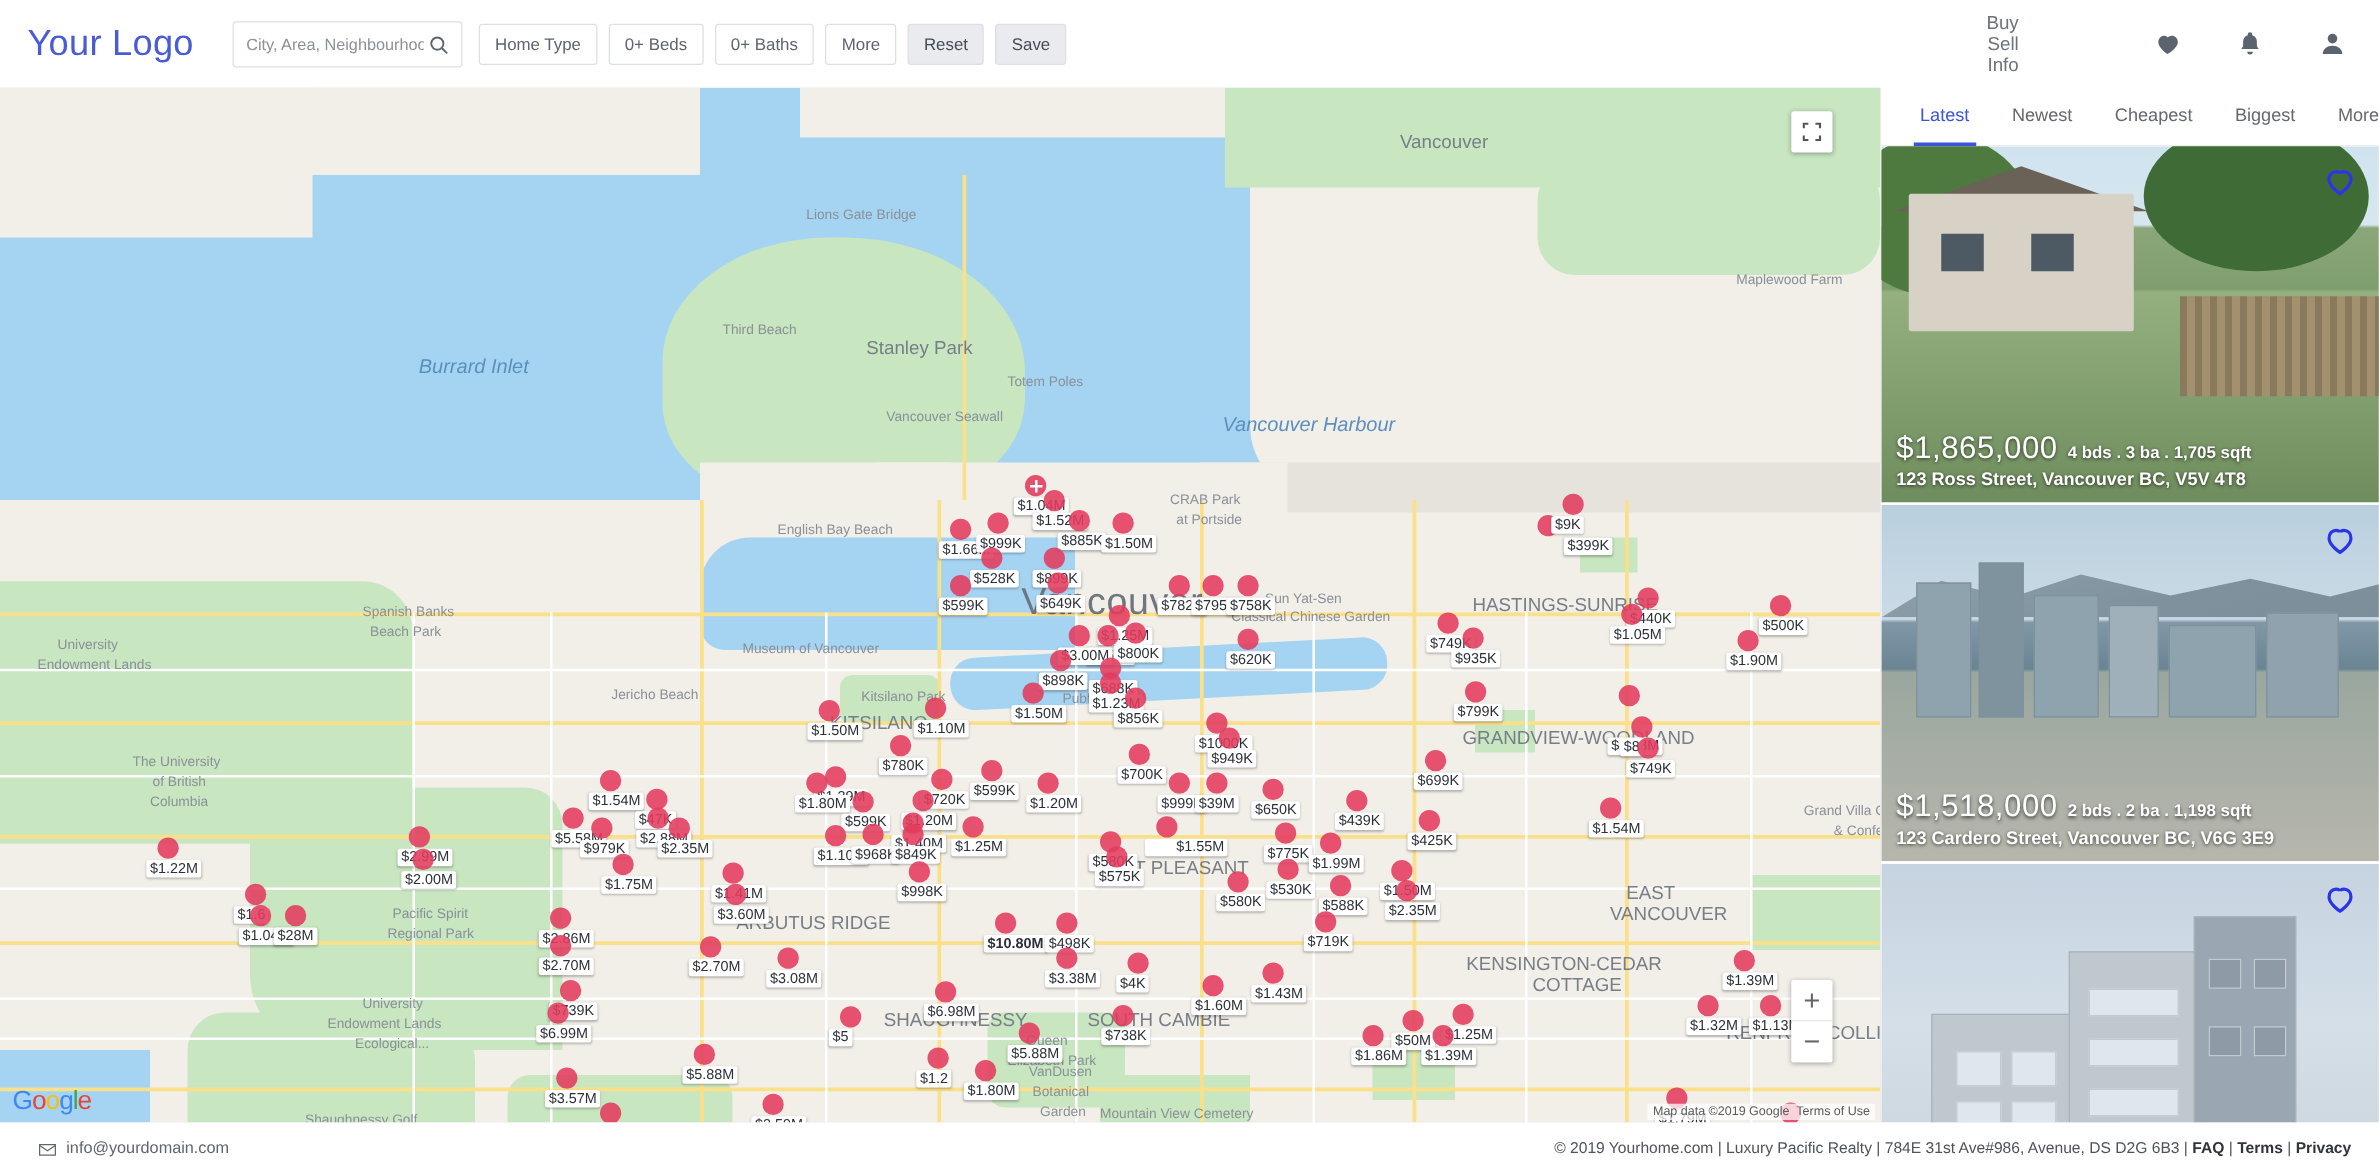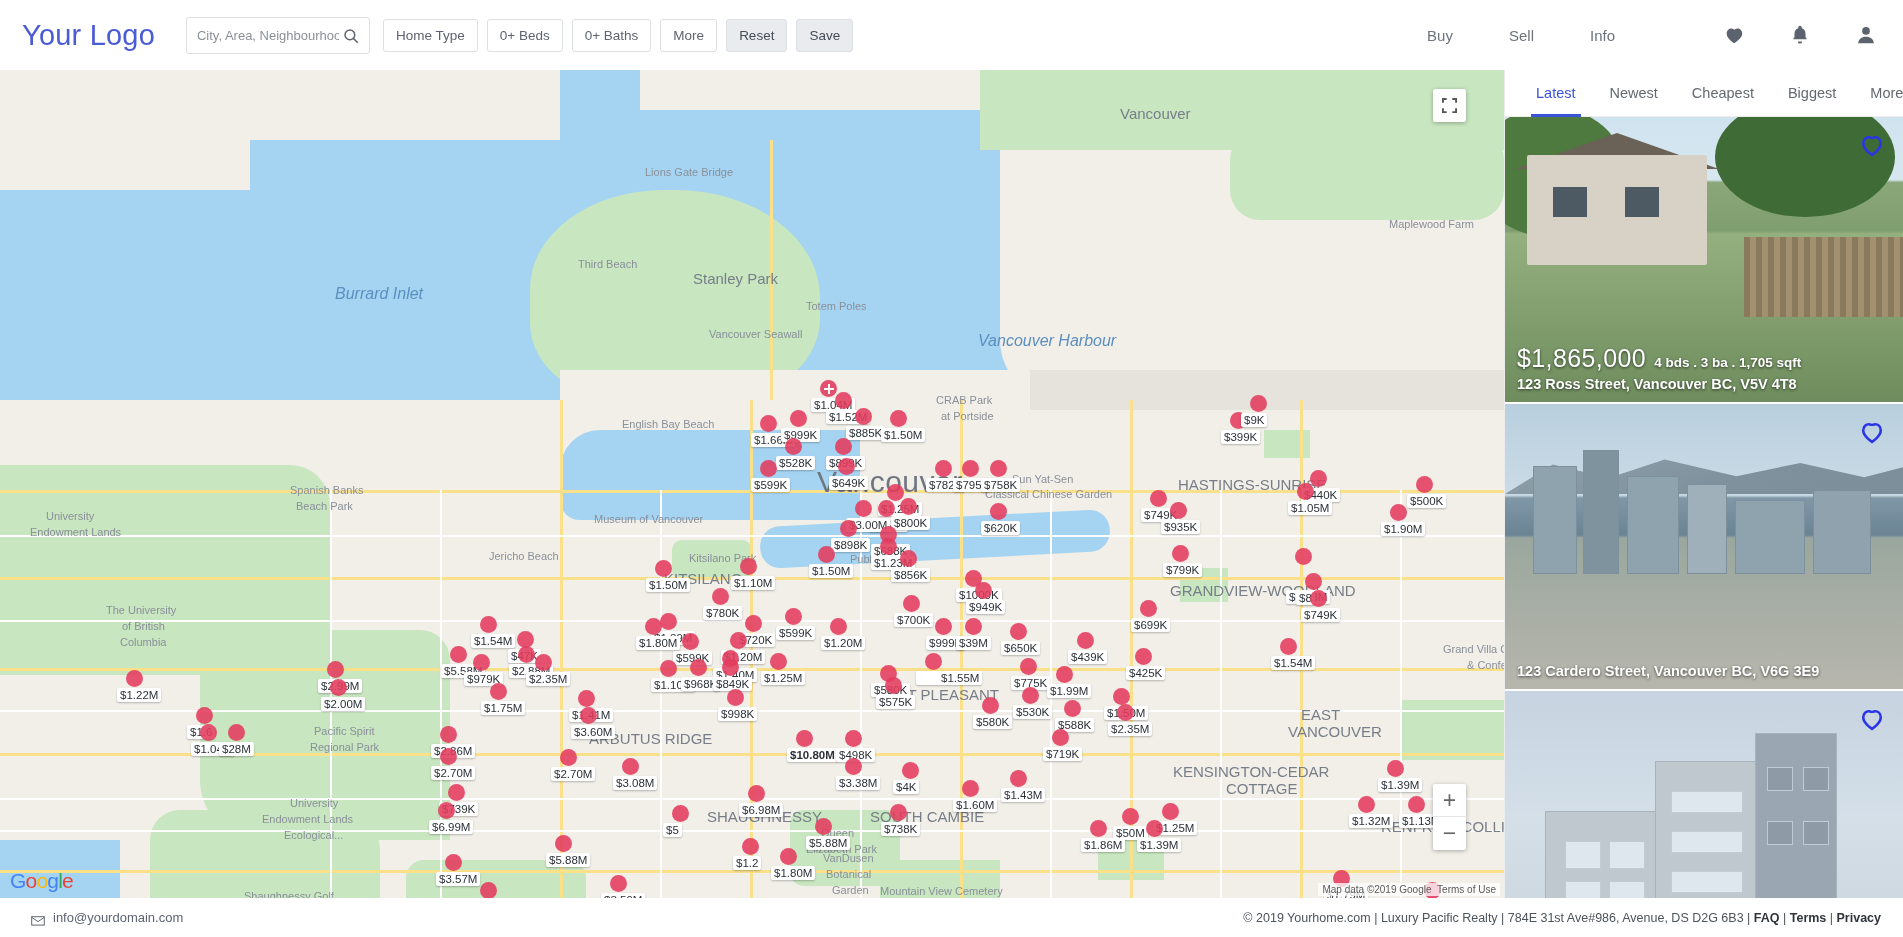--- a/index.html
+++ b/index.html
@@ -63,7 +63,7 @@
   }
   .filter-btn.solid { background: #e9ebee; border-color: #dcdfe3; color: #444c57; }
 
-  .nav { margin-left: auto; display: flex; align-items: flex-start; }
+  .nav { margin-left: auto; display: flex; align-items: flex-end; flex-direction: column; }
   .nav-link {
     font-size: 15px; color: #6c737d;
     margin-left: 0; padding: 0 28px;

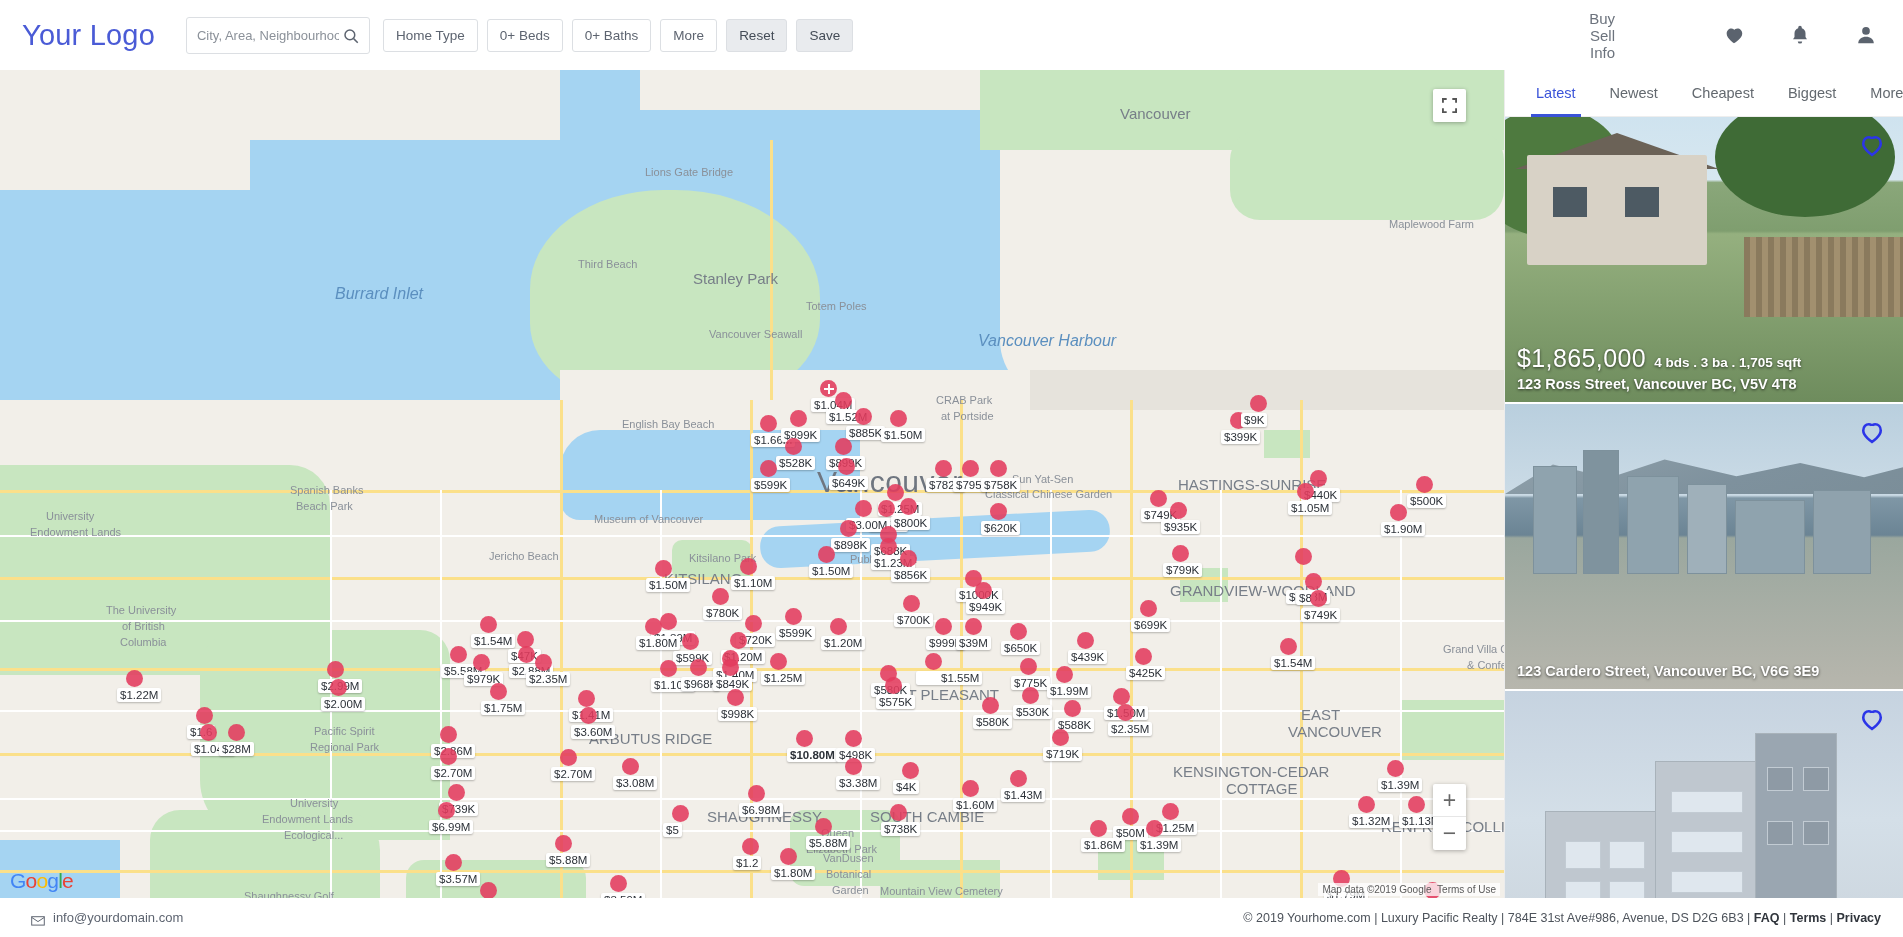--- a/index.html
+++ b/index.html
@@ -474,7 +474,7 @@
       <div class="pin" style="left: 990px; top: 390px; background: rgb(226, 59, 93);"></div>
       <div class="ptag" style="left: 981px; top: 408px;">$758K</div>
       <div class="pin" style="left: 1230px; top: 342px; background: rgb(226, 59, 93);"></div>
-      <div class="ptag" style="left: 1221px; top: 360px; text-align: right;">$399K</div>
+      <div class="ptag" style="left: 1251px; top: 360px; text-align: right;">$399K</div>
       <div class="pin" style="left: 1250px; top: 325px; background: rgb(226, 59, 93);"></div>
       <div class="ptag" style="left: 1241px; top: 343px;">$9K</div>
       <div class="pin" style="left: 1310px; top: 400px; background: rgb(226, 59, 93);"></div>

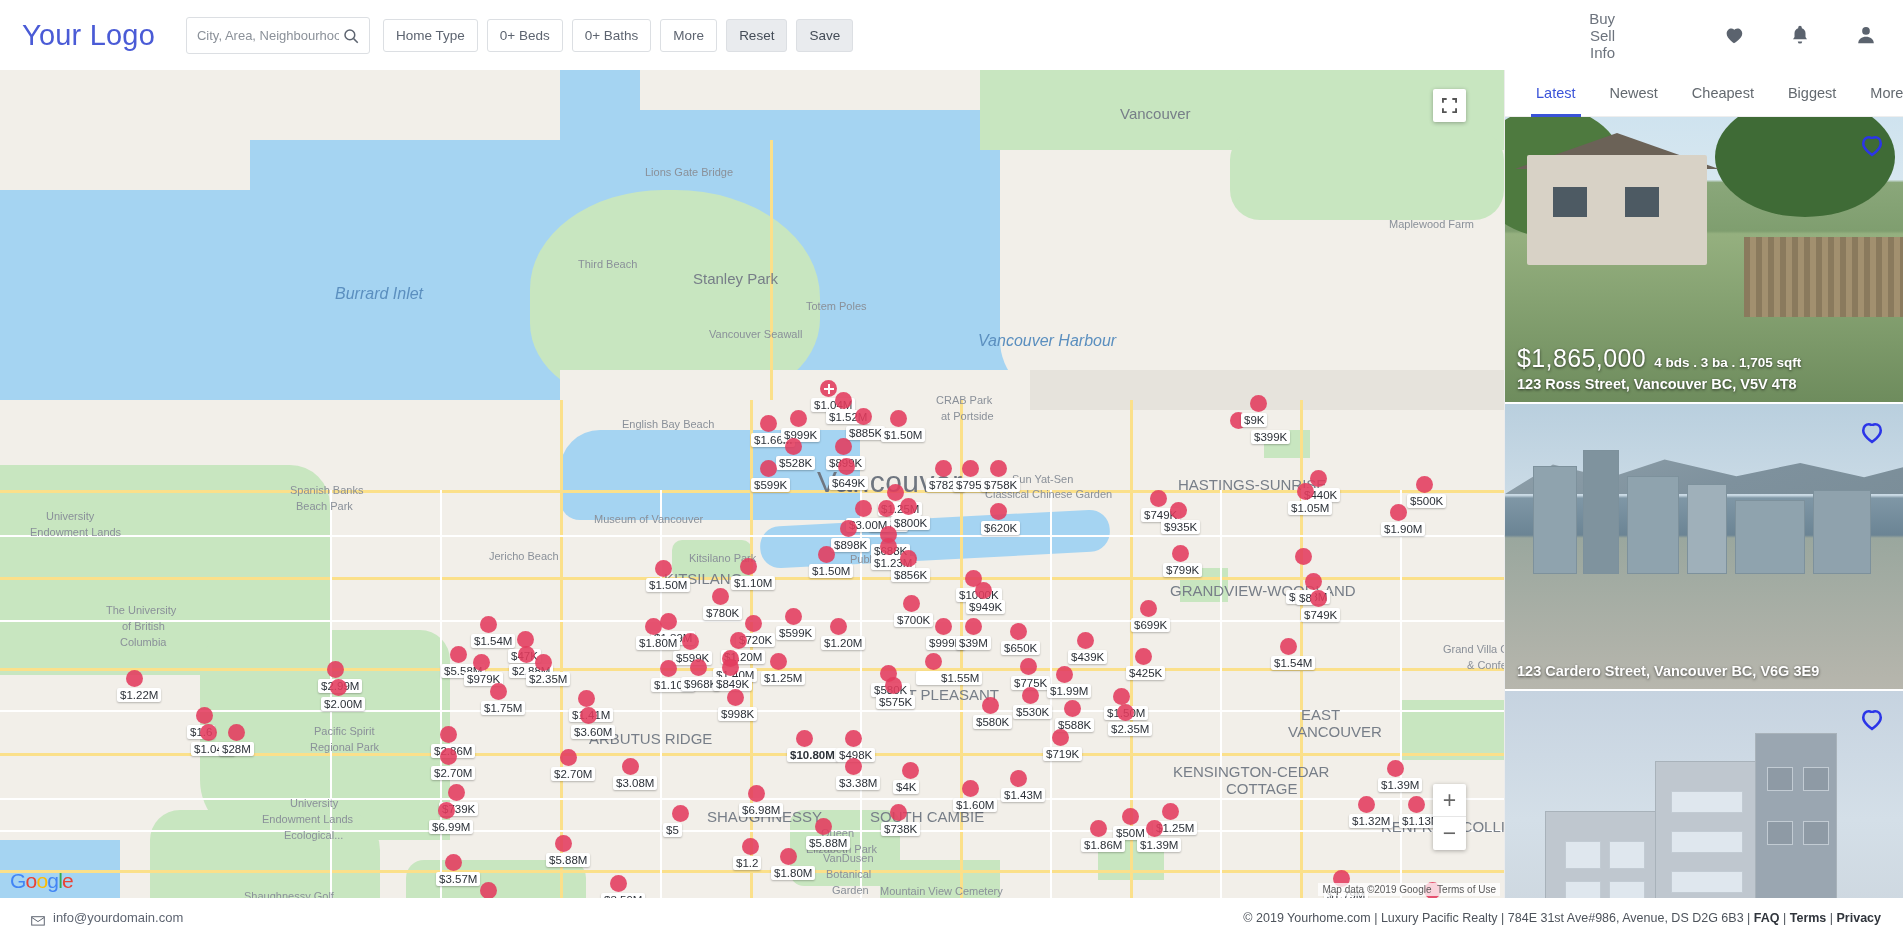--- a/index.html
+++ b/index.html
@@ -755,6 +755,10 @@
       </svg>
     </span>
     <div class="card-info">
+      <div class="card-price-row">
+        <span class="card-price">$1,518,000</span>
+        <span class="card-specs">2 bds . 2 ba . 1,198 sqft</span>
+      </div>
       <div class="card-addr">123 Cardero Street, Vancouver BC, V6G 3E9</div>
     </div>
   </div>

